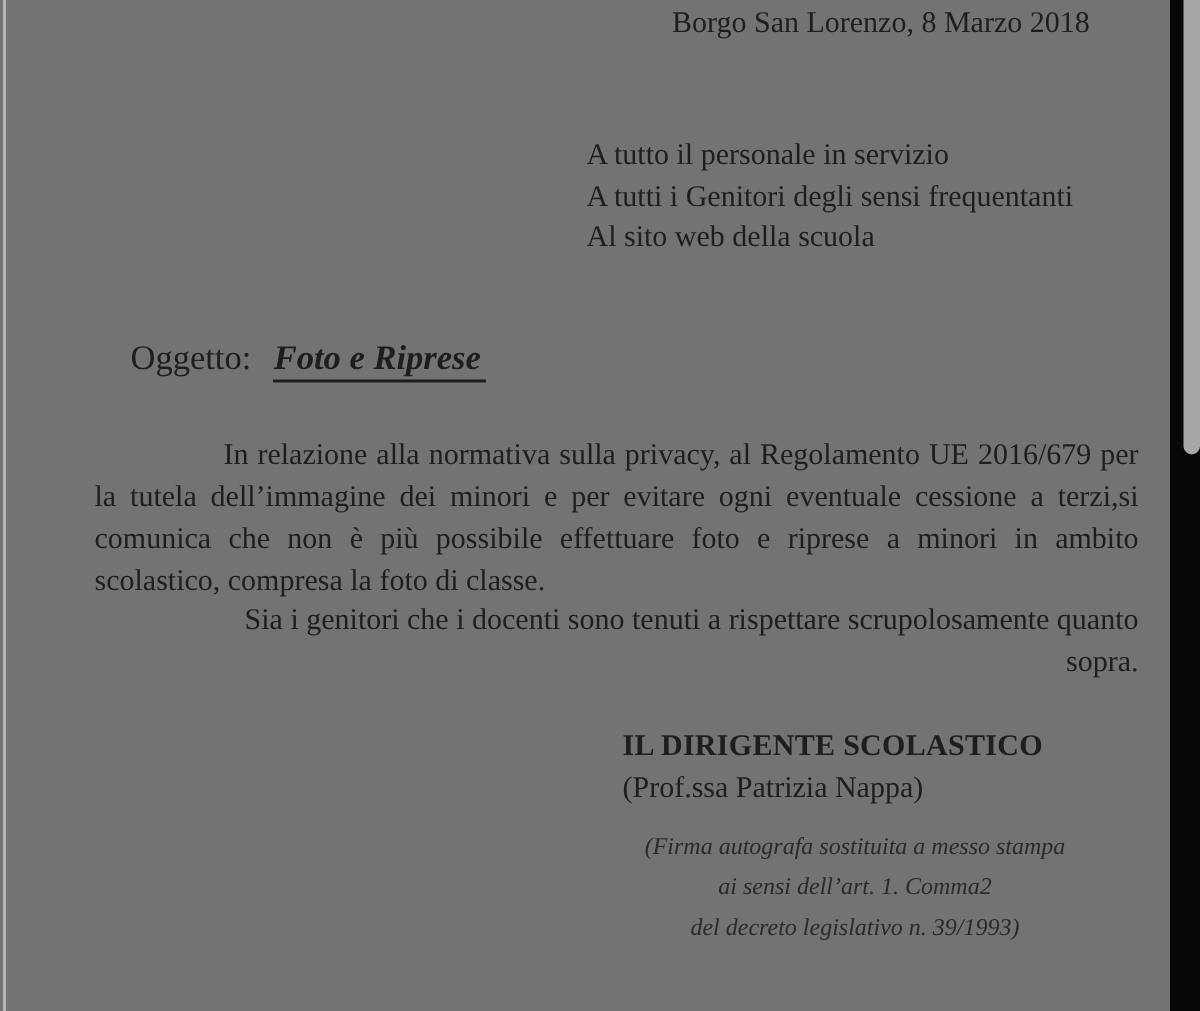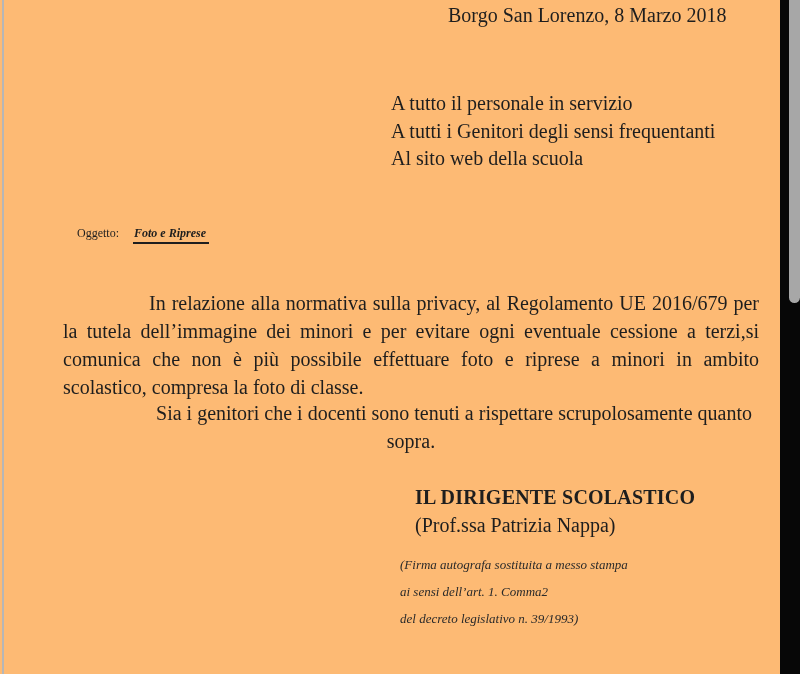--- a/index.html
+++ b/index.html
@@ -10,7 +10,7 @@
     font-family: "Liberation Serif", serif;
     color: #1e1e1e;
   }
-  .page { position: absolute; inset: 0; background: #fdba74; }
+  .page { position: absolute; inset: 0; background: #737373; }
   .page-edge-line {
     position: absolute; left: 2px; top: 0; width: 2px; height: 674px;
     background: #b6b6b6;

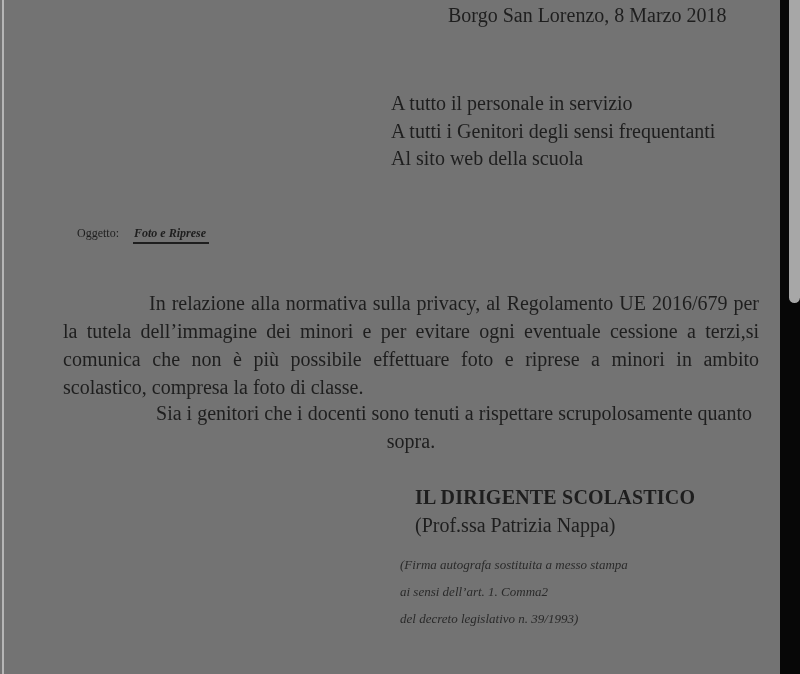--- a/index.html
+++ b/index.html
@@ -33,8 +33,8 @@
     font-size: 20px; line-height: 27.5px;
   }
   .subject-row {
-    position: absolute; left: 77px; top: 226px;
-    font-size: 12px; white-space: nowrap; font-family: Liberation Serif, serif;
+    position: absolute; left: 87px; top: 226px;
+    font-size: 23px; white-space: nowrap; font-family: Liberation Serif, serif;
   }
   .subject-value {
     display: inline-block;

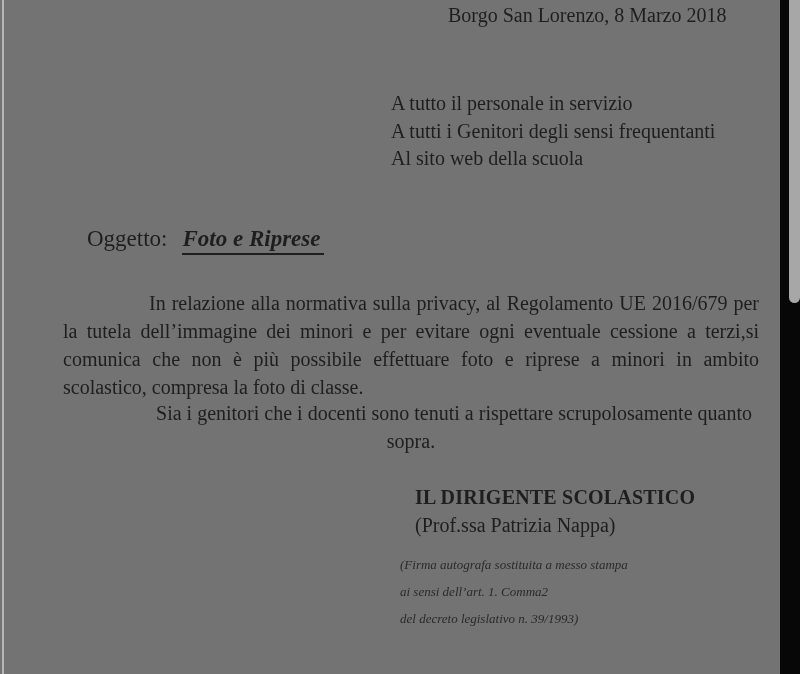--- a/index.html
+++ b/index.html
@@ -49,7 +49,7 @@
     text-align: justify; text-indent: 86px;
   }
   .par-1 { top: 289px; }
-  .par-2 { top: 399px; text-align: center; }
+  .par-2 { top: 399px; text-align: right; }
   .signature {
     position: absolute; left: 415px; top: 483px; width: 305px;
     text-align: left; font-size: 20px; line-height: 28px;

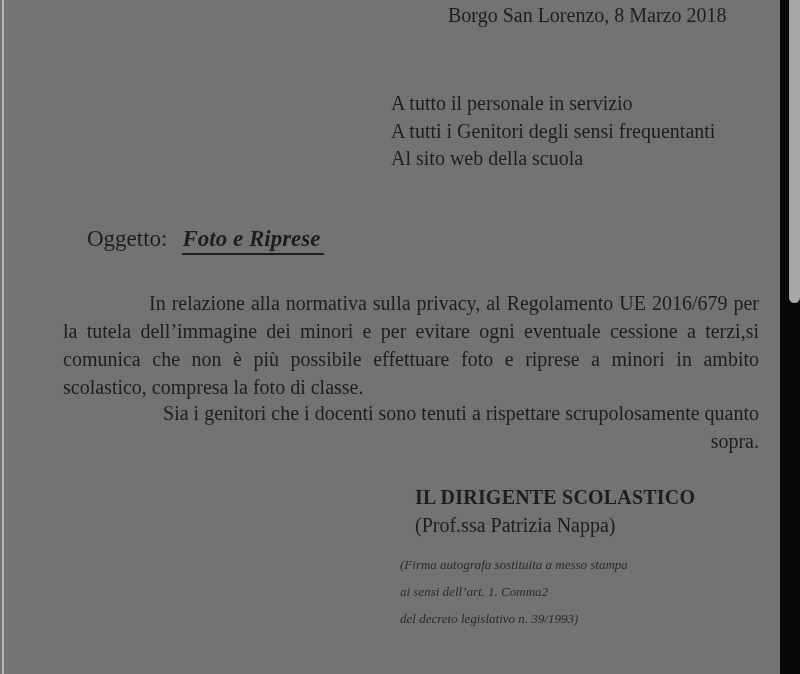--- a/index.html
+++ b/index.html
@@ -57,8 +57,8 @@
   .signature-role { font-weight: bold; letter-spacing: 0.2px; }
   .footnote {
     position: absolute; left: 400px; top: 551px; width: 340px;
-    text-align: left; font-style: italic;
-    font-size: 13px; line-height: 27px;
+    text-align: center; font-style: italic;
+    font-size: 16px; line-height: 27px;
     color: #2a2a2a;
   }
 </style>

